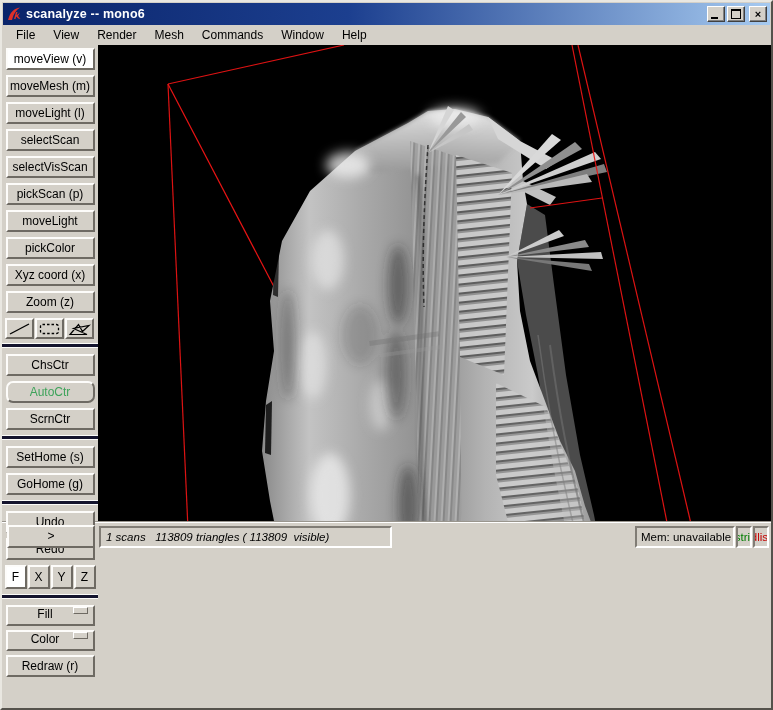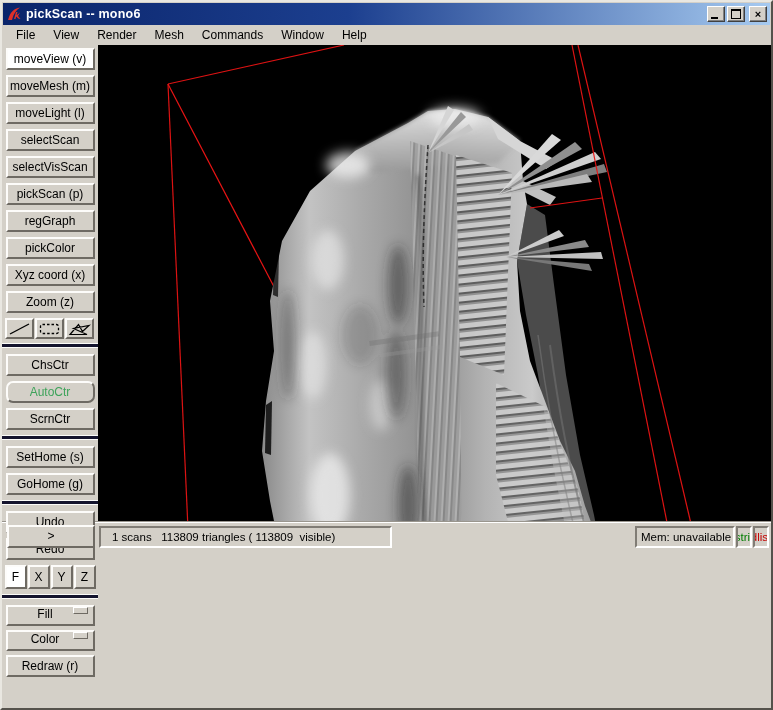--- a/index.html
+++ b/index.html
@@ -82,7 +82,7 @@
       <path d="M2,14 C4,6 8,2.5 14,1.5 C10,4 7.5,8 6,14 Z" fill="#e03028"></path>
       <path d="M8,13 L10,6 L11.5,6 L10.6,9.2 L14,6.5 L12,10 L14.5,13 L12.2,12.6 L10.2,10.4 L9.5,13 Z" fill="#e03028"></path>
     </svg>
-    <span class="title-text">pickScan -- mono6</span>
+    <span class="title-text">scanalyze -- mono6</span>
     <div class="winbtn">
         <span class="glyph-min"></span>
       </div>

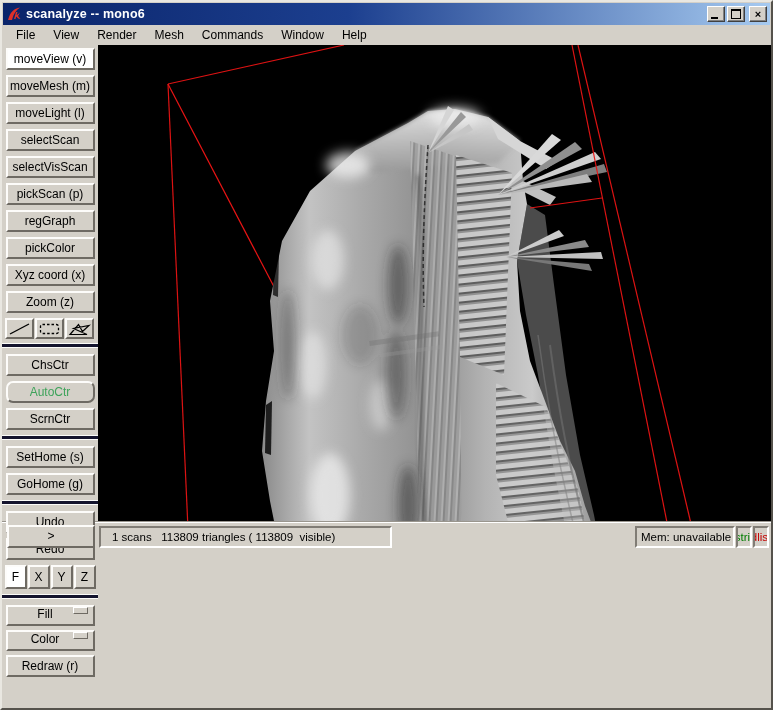--- a/index.html
+++ b/index.html
@@ -113,7 +113,7 @@
       <div class="tb-btn">selectScan</div>
       <div class="tb-btn">selectVisScan</div>
       <div class="tb-btn">pickScan (p)</div>
-      <div class="tb-btn">regGraph</div>
+      <div class="tb-btn">moveLight</div>
       <div class="tb-btn">pickColor</div>
       <div class="tb-btn">Xyz coord (x)</div>
       <div class="tb-btn">Zoom (z)</div>

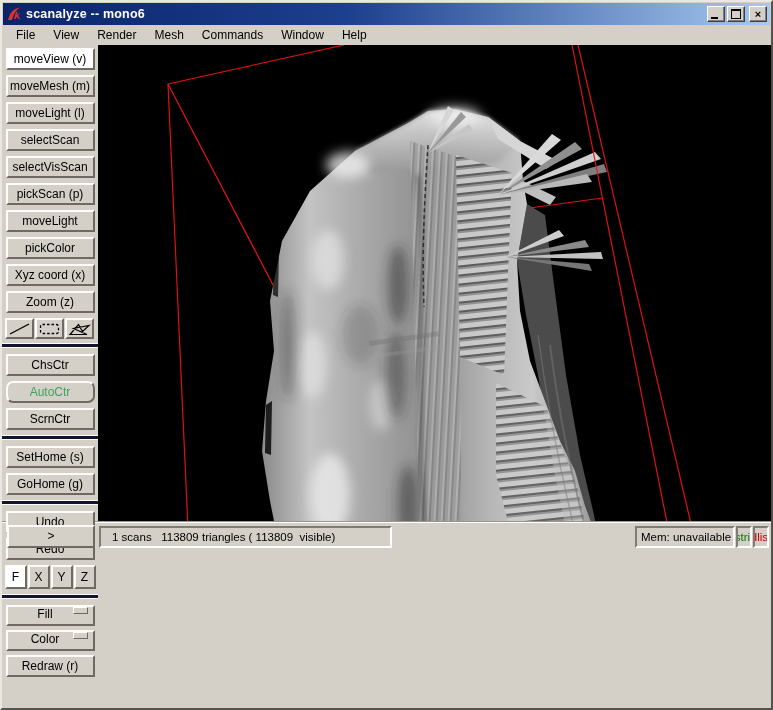--- a/index.html
+++ b/index.html
@@ -67,7 +67,7 @@
   .sunken{border:2px solid;border-color:#807c75 #ffffff #ffffff #807c75;background:#d4d0c8;
           height:22px;box-sizing:border-box;display:flex;align-items:center;font-size:11.5px;
           white-space:pre;overflow:hidden;}
-  .scans-box{width:293px;padding-left:11px;margin-left:1px;}
+  .scans-box{width:293px;padding-left:5px;margin-left:1px;font-style:italic;}
   .spacer{flex:1;}
   .mem-box{width:100px;padding-left:4px;}
   .flag-box{width:16px;justify-content:center;margin-left:1px;}

